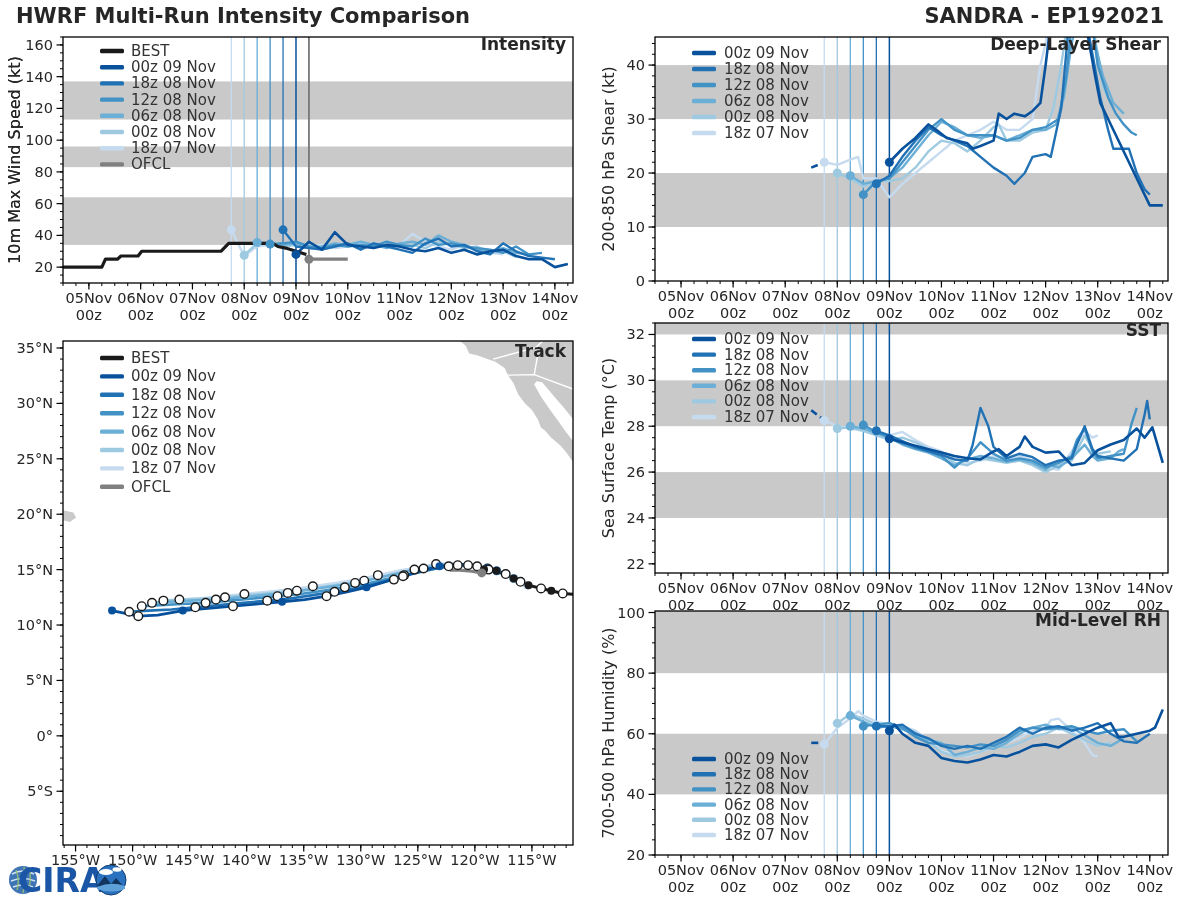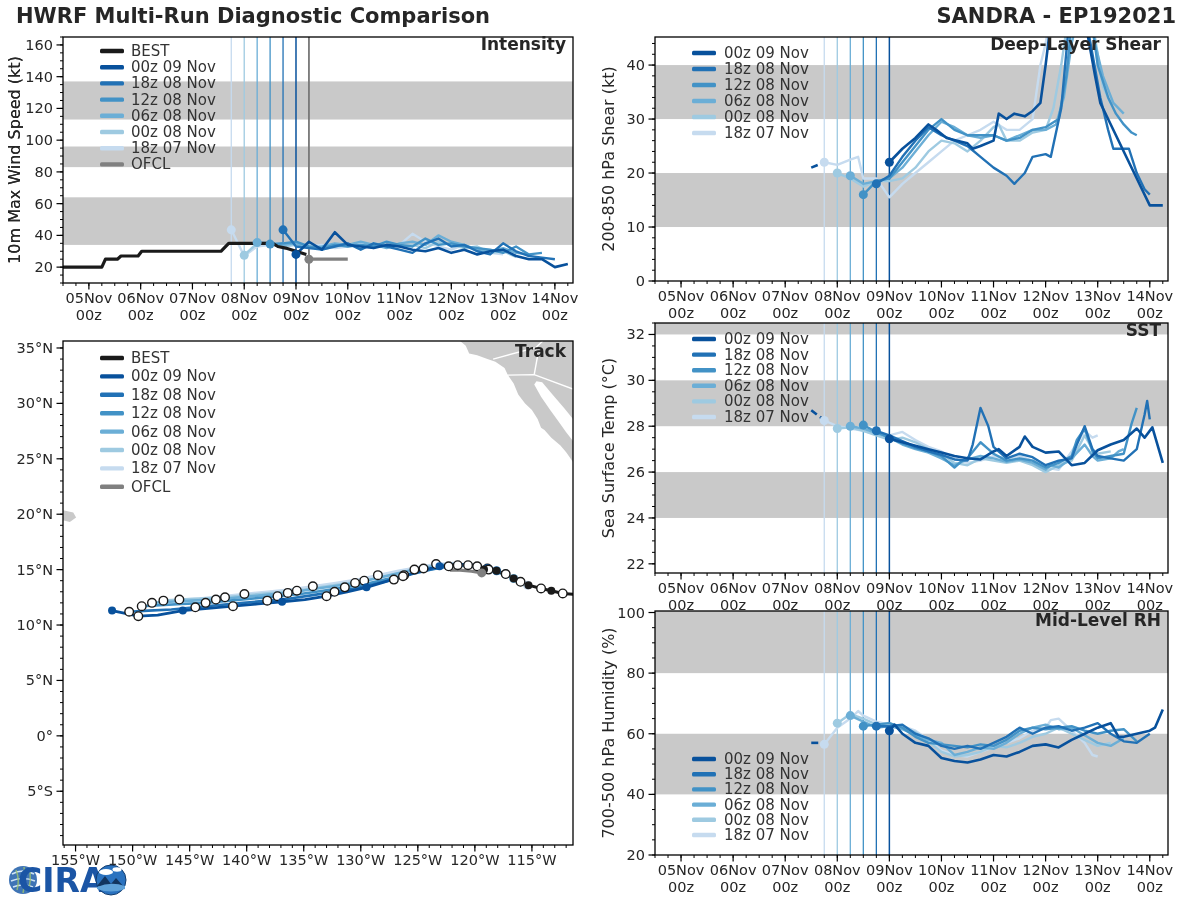--- a/index.html
+++ b/index.html
@@ -16,7 +16,7 @@
 <body>
 
 <div id="fig">
-  <div id="hdrL" class="hdr">HWRF Multi-Run Diagnostic Comparison</div>
+  <div id="hdrL" class="hdr">HWRF Multi-Run Intensity Comparison</div>
   <div id="hdrR" class="hdr">SANDRA - EP192021</div>
   <svg id="plot" width="1200" height="900">
       <g>

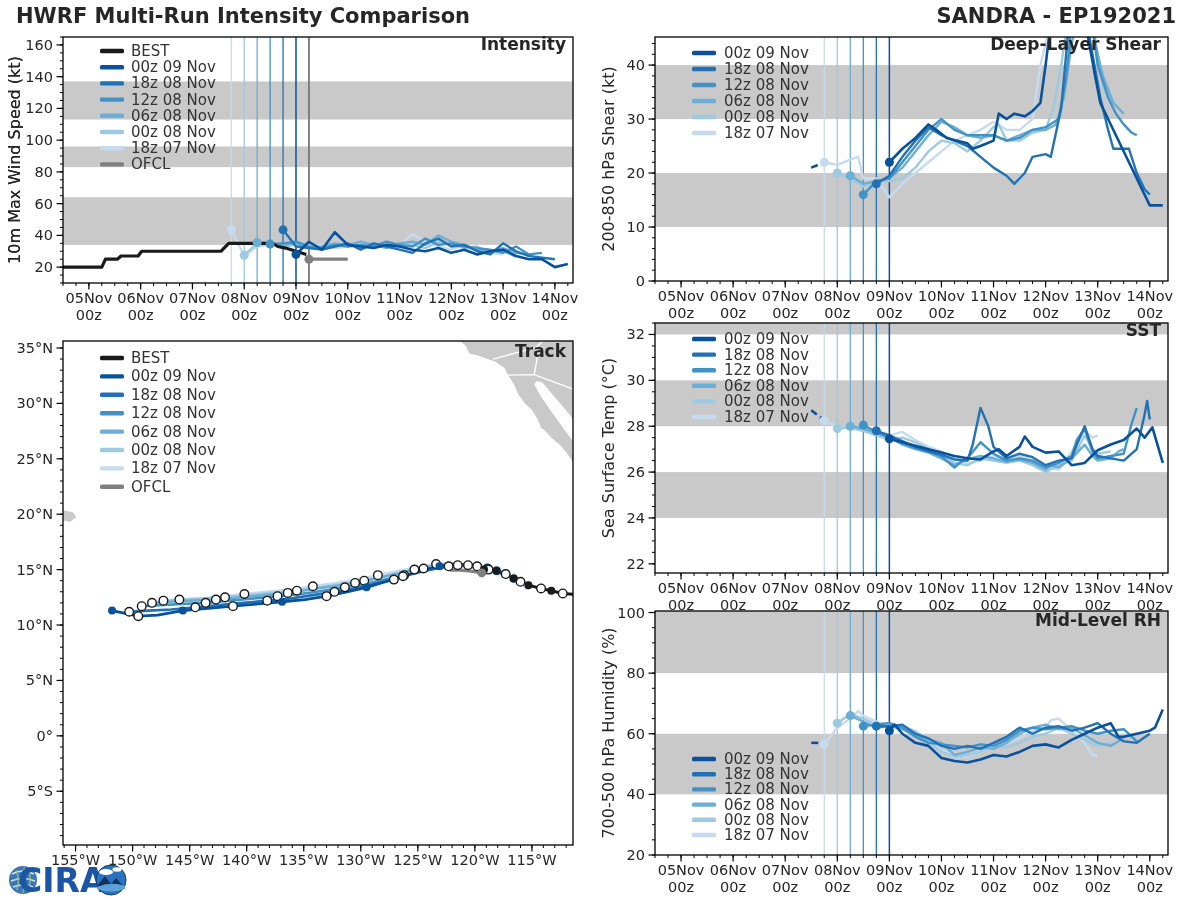--- a/index.html
+++ b/index.html
@@ -7,7 +7,7 @@
        font-family:"DejaVu Sans","Liberation Sans",sans-serif;overflow:hidden;}
   .hdr{position:absolute;top:4px;font-size:21px;font-weight:bold;color:#262626;white-space:nowrap;}
   #hdrL{left:16px;}
-  #hdrR{right:24px;text-align:right;margin-left:28px;}
+  #hdrR{right:36px;text-align:right;margin-left:28px;}
   svg text{font-family:"DejaVu Sans","Liberation Sans",sans-serif;}
   #logo{position:absolute;left:8px;top:856px;width:150px;height:44px;}
   .ciraTxt{font-size:33px;font-weight:bold;fill:#1b55a5;}

